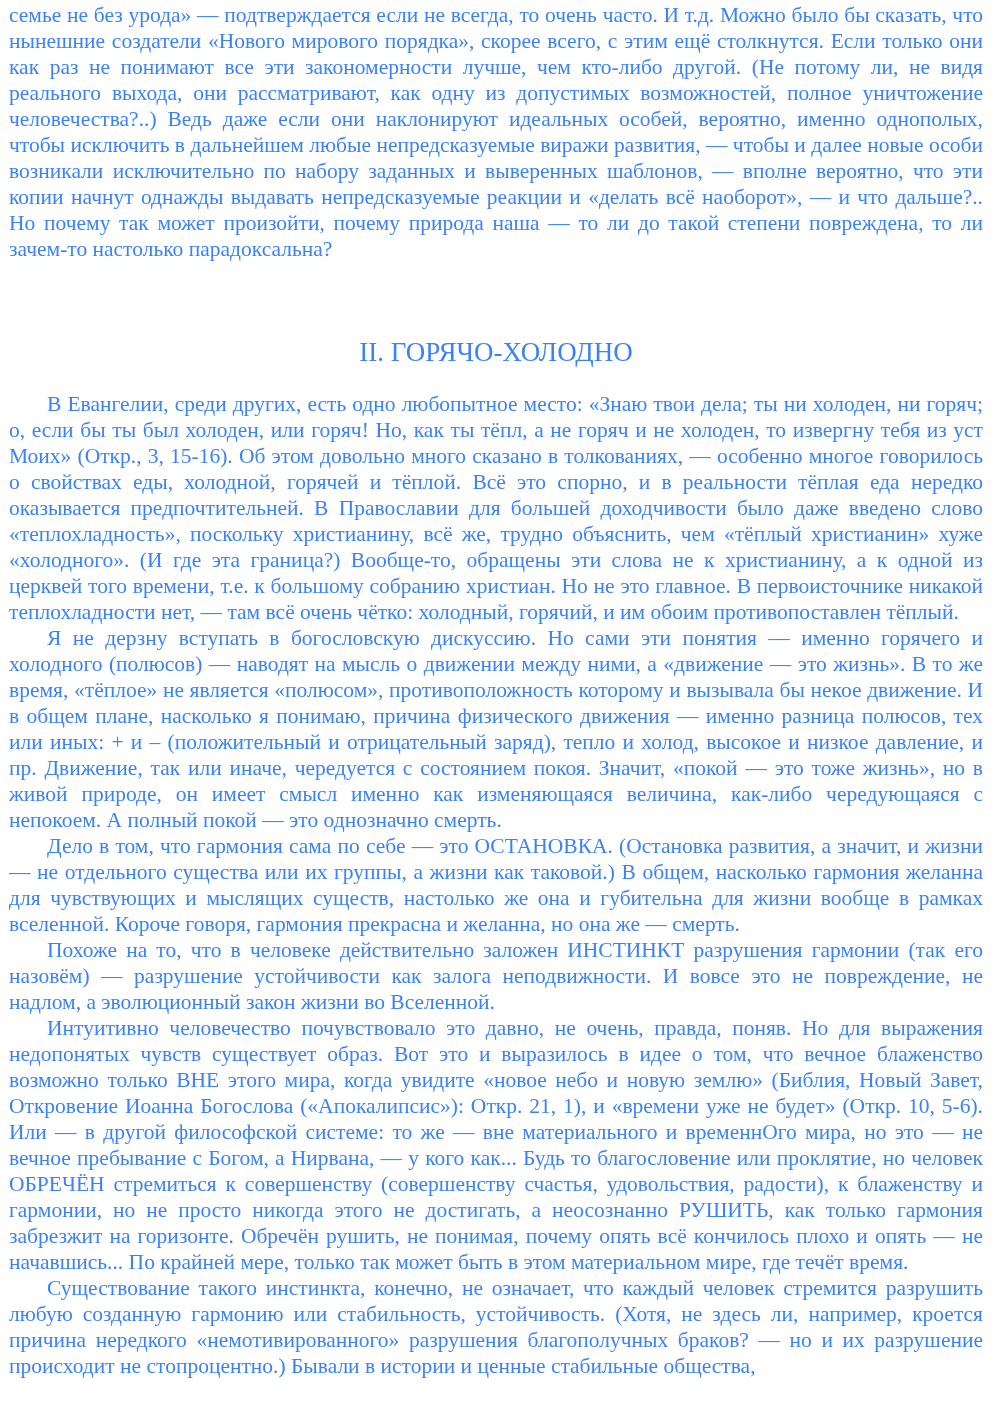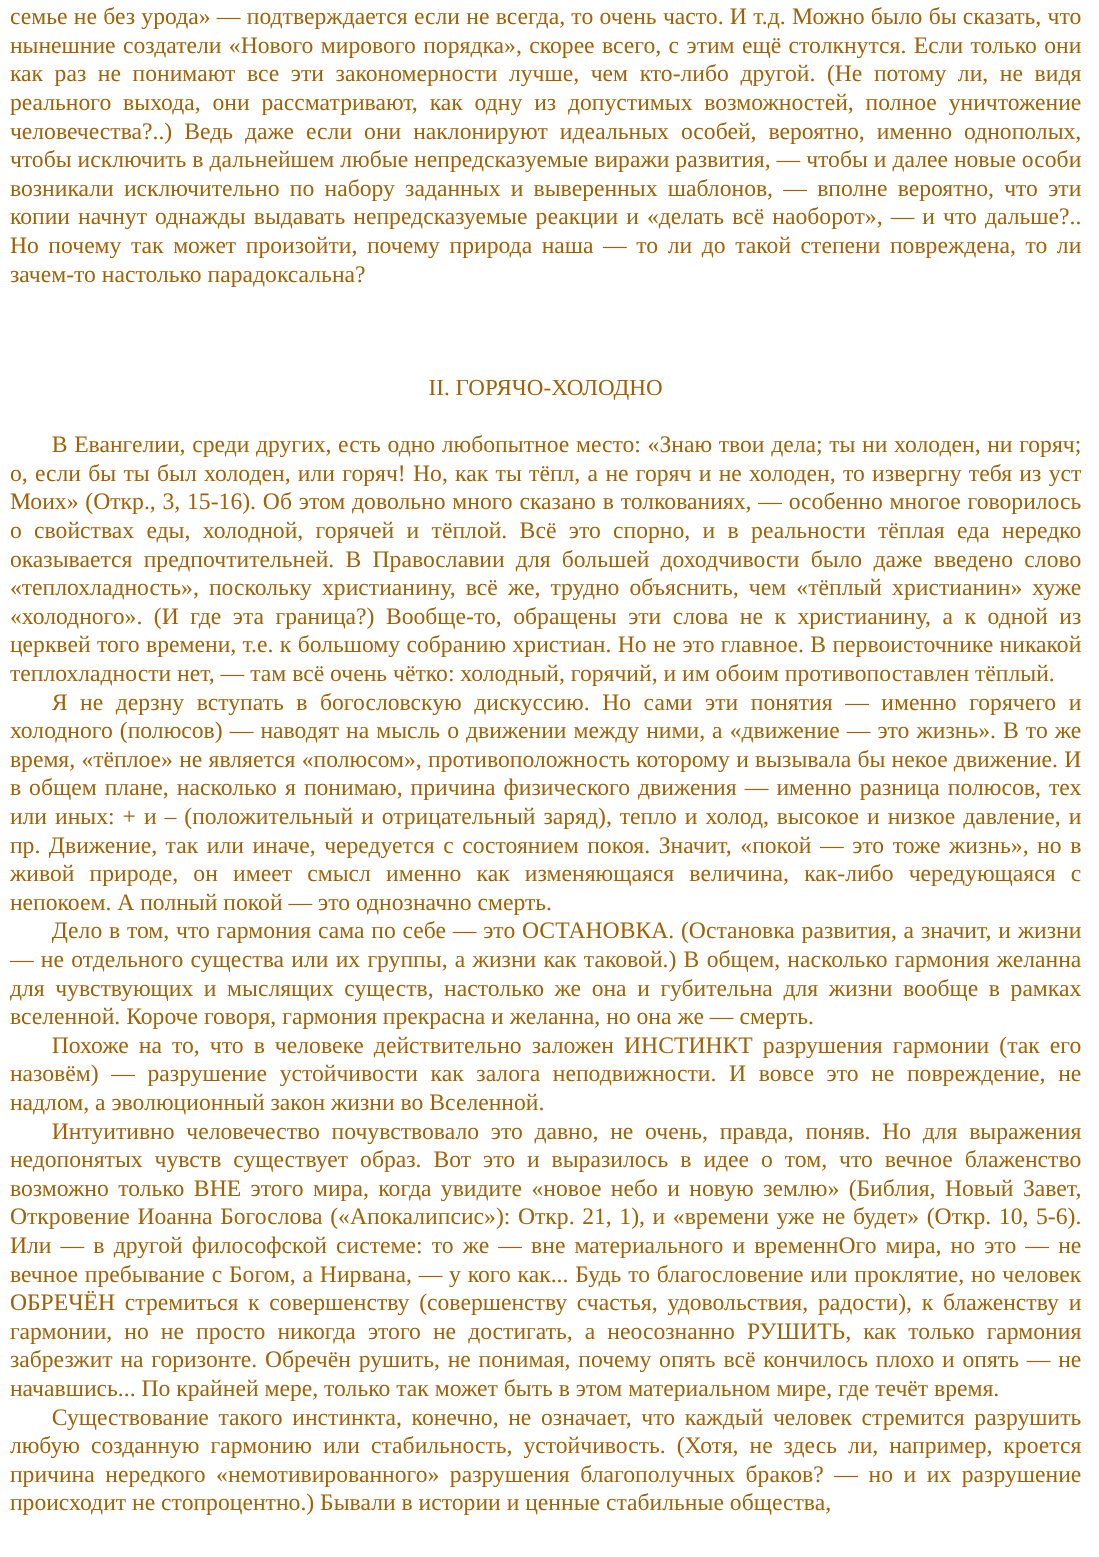--- a/index.html
+++ b/index.html
@@ -15,7 +15,7 @@
     padding: 2px 16px 0 9px;
     overflow: hidden;
     background: #ffffff;
-    color: #a16207;
+    color: #3b82f6;
     font-family: "Liberation Serif", "DejaVu Serif", serif;
     font-size: 21.5px;
     line-height: 26px;

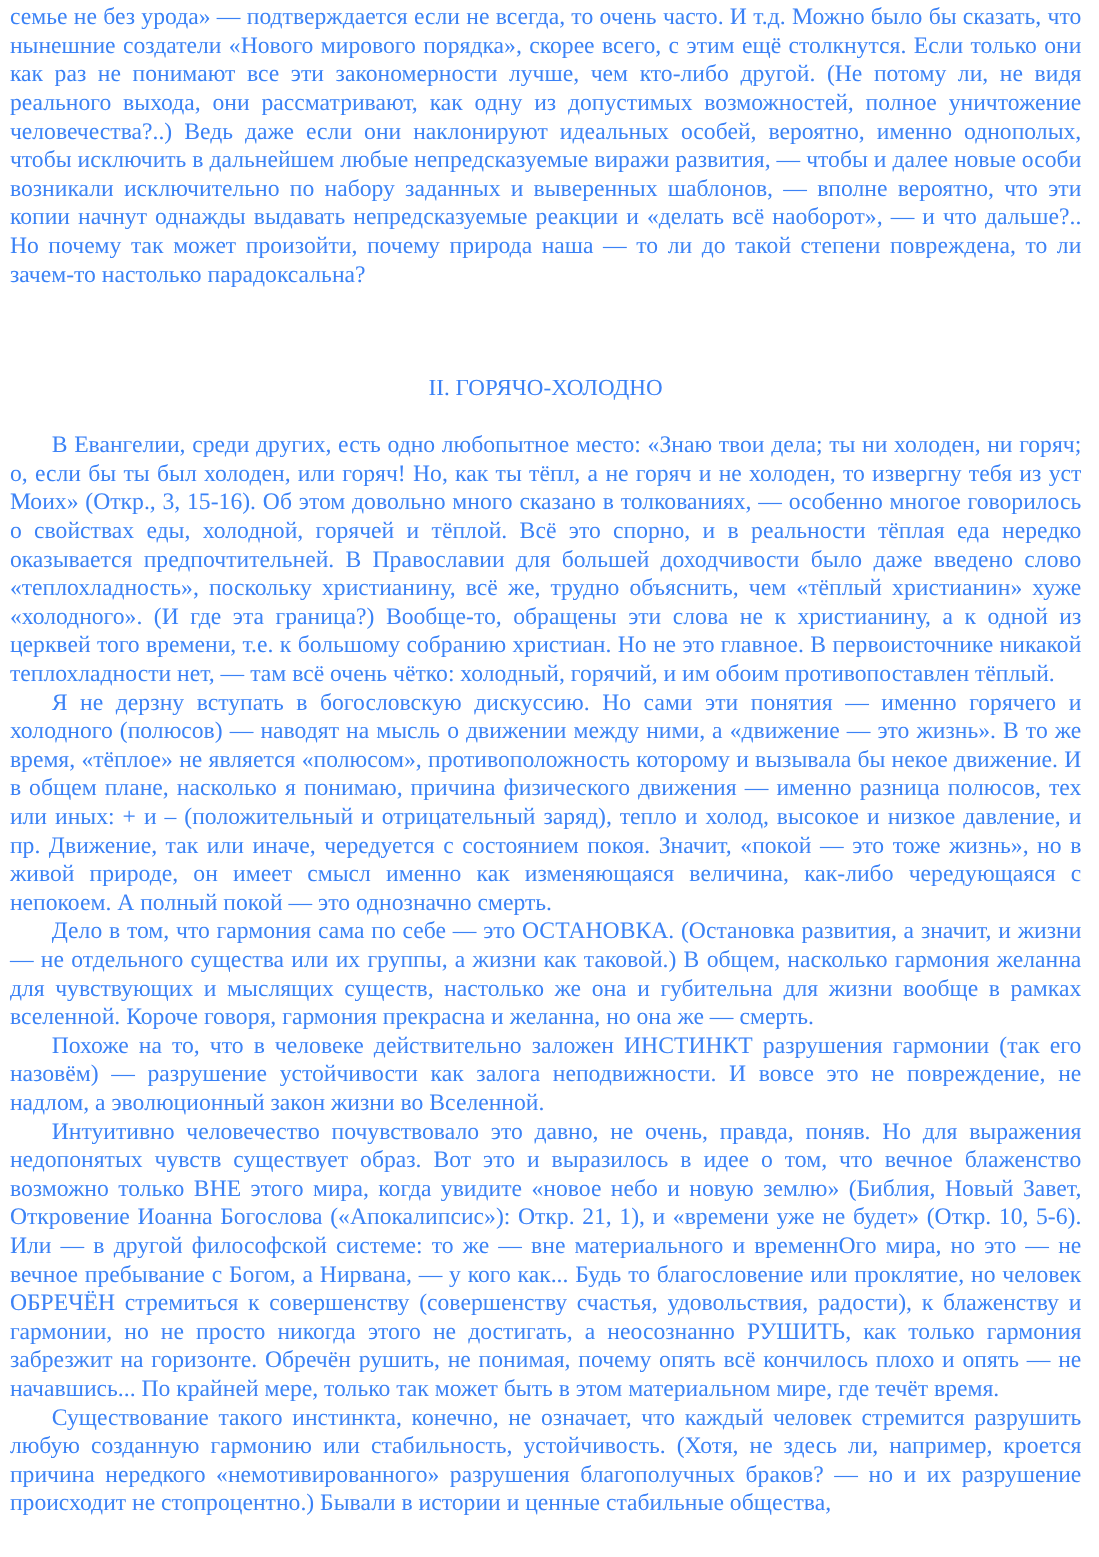--- a/index.html
+++ b/index.html
@@ -32,7 +32,7 @@
   .section-heading {
     margin: 77px 0 26px 0;
     padding: 0;
-    font-size: 21px;
+    font-size: 27px;
     font-weight: normal;
     text-align: center;
     text-indent: 0;

